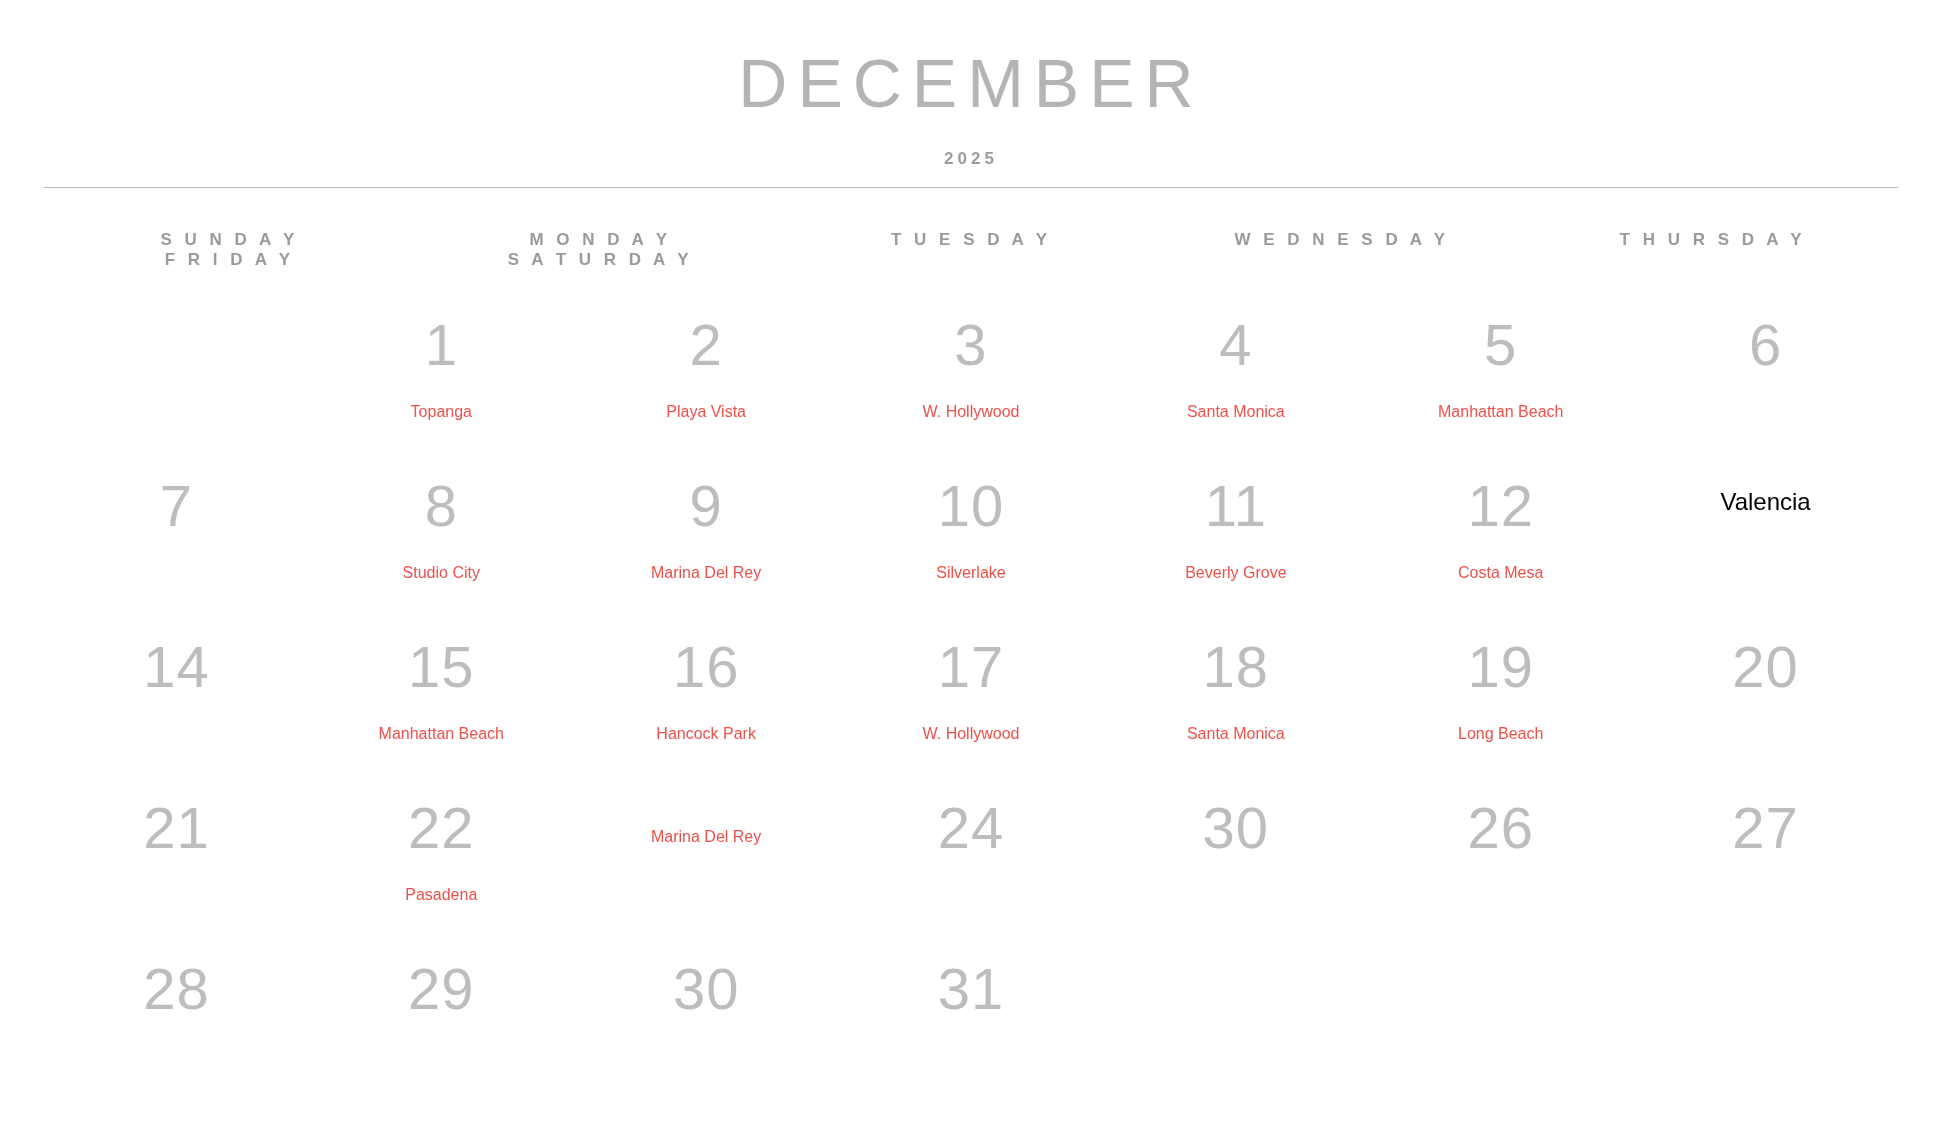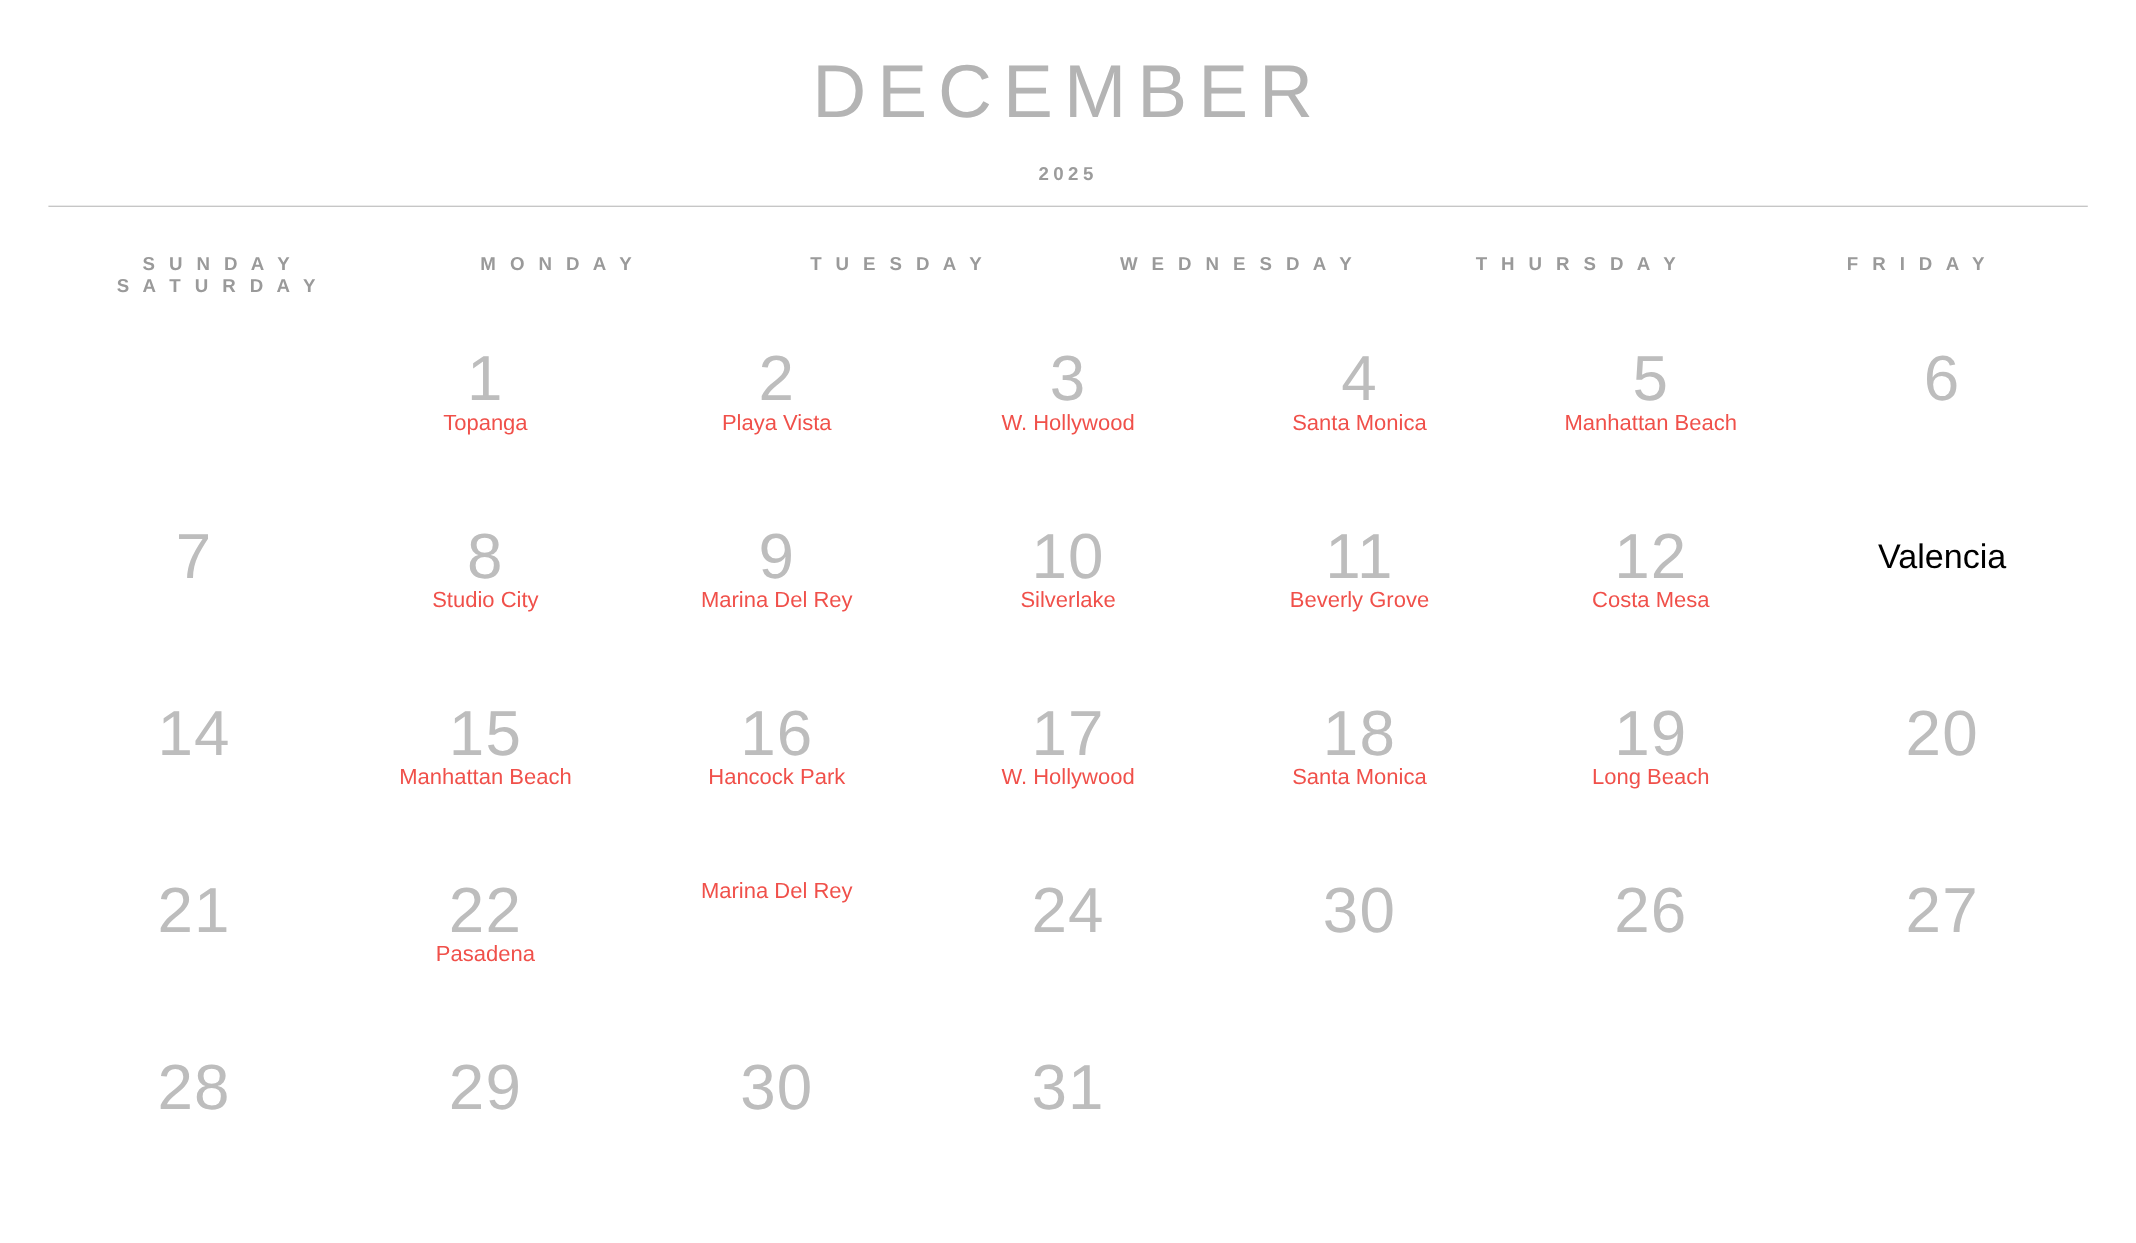--- a/index.html
+++ b/index.html
@@ -50,7 +50,7 @@
 
   .weekday-row {
     display: grid;
-    grid-template-columns: repeat(6, 1fr);
+    grid-template-columns: repeat(5, 1fr);
     margin-top: 42px;
   }
   .weekday {

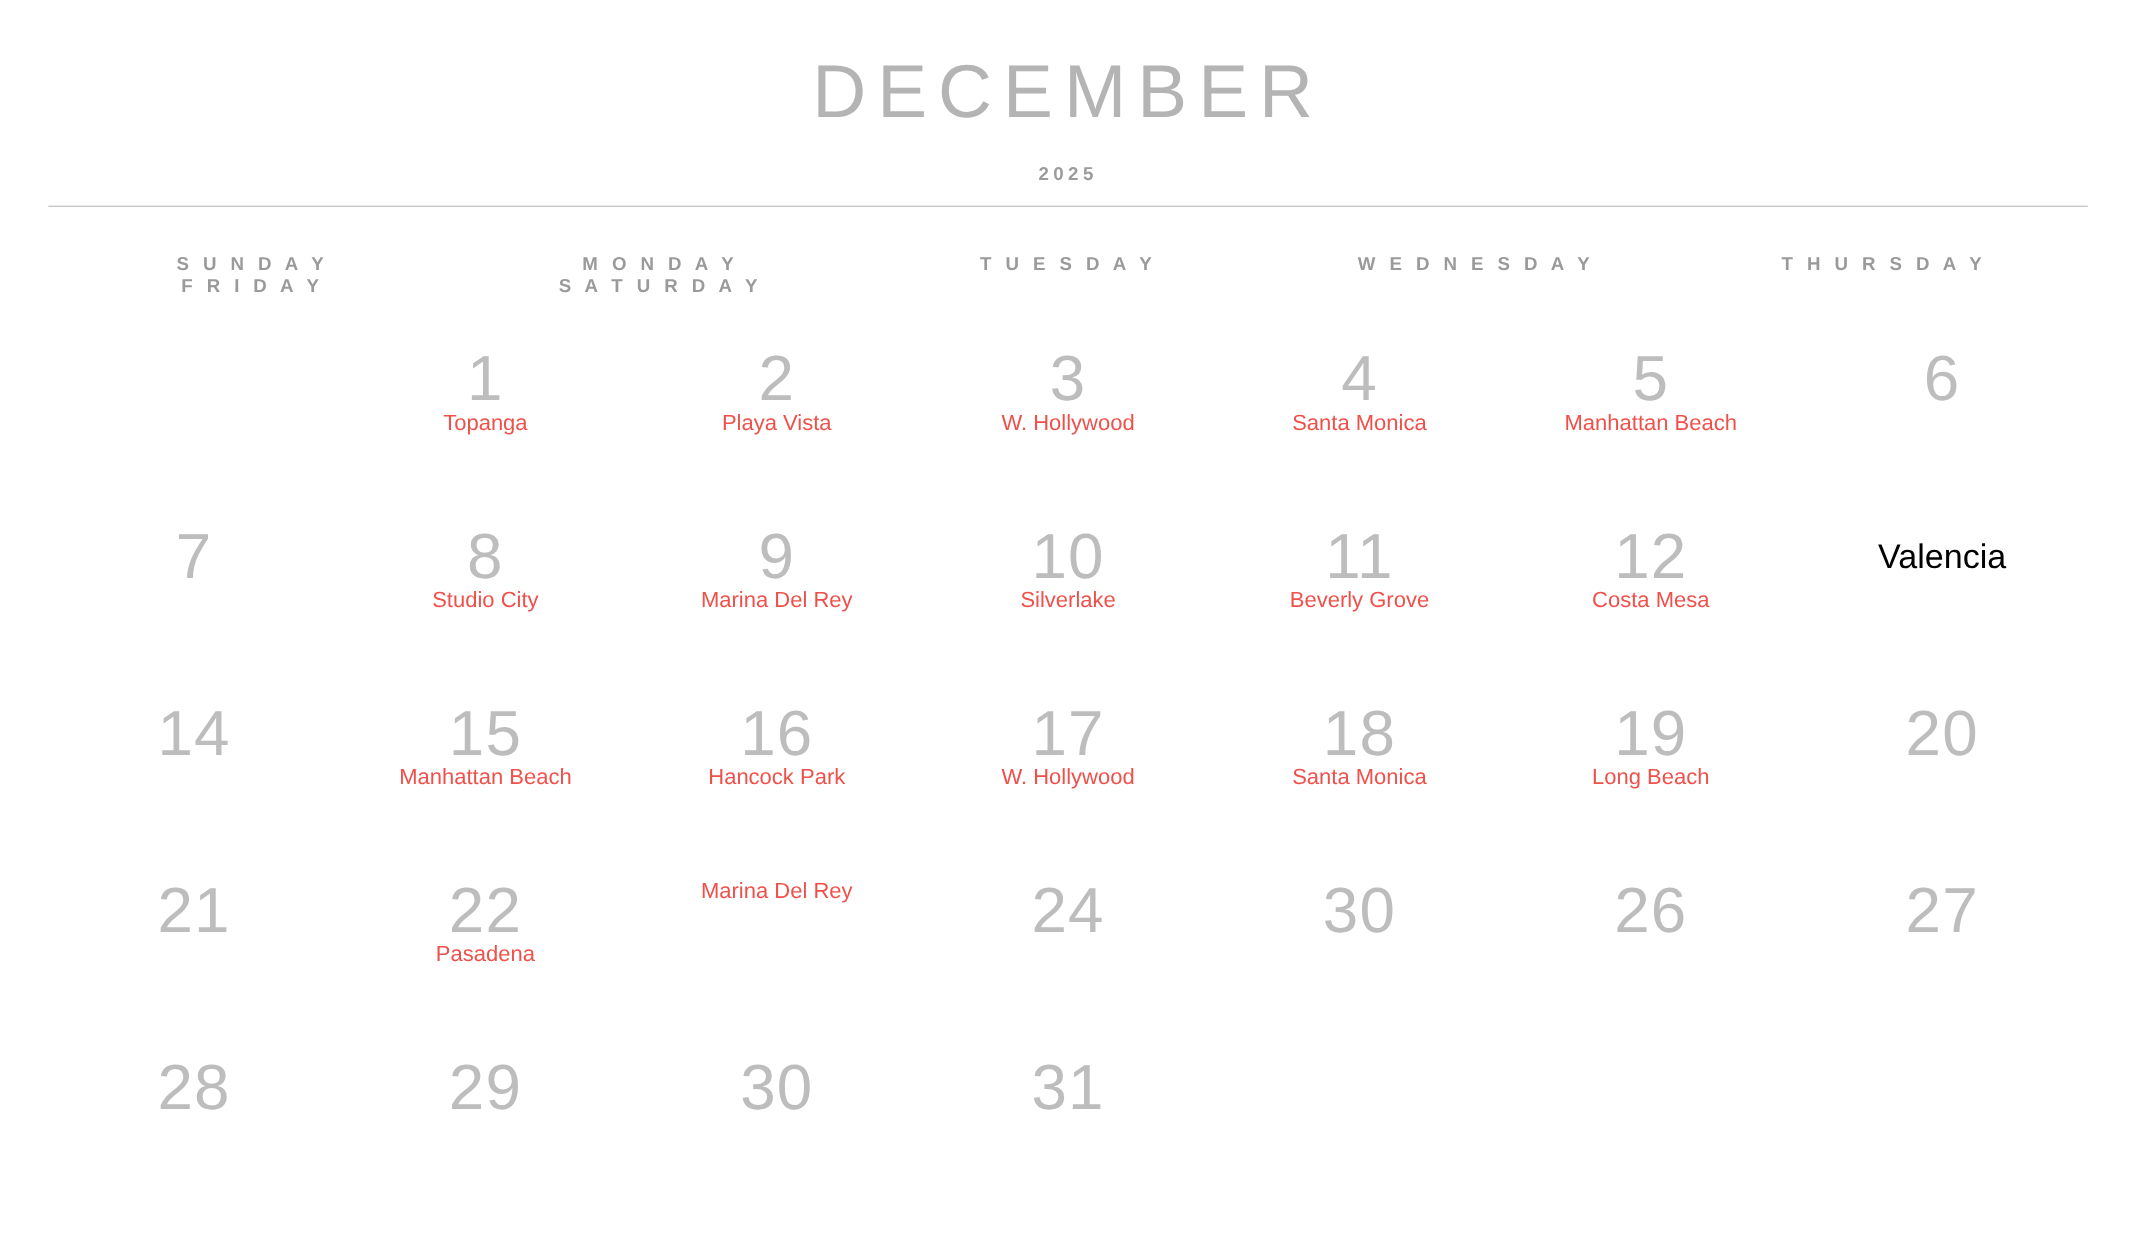--- a/index.html
+++ b/index.html
@@ -83,8 +83,8 @@
   }
 
   .event {
-    margin-top: 0;
-    font-size: 20px;
+    margin-top: 29px;
+    font-size: 16px;
     color: #f0504a;
     line-height: 1.1;
   }

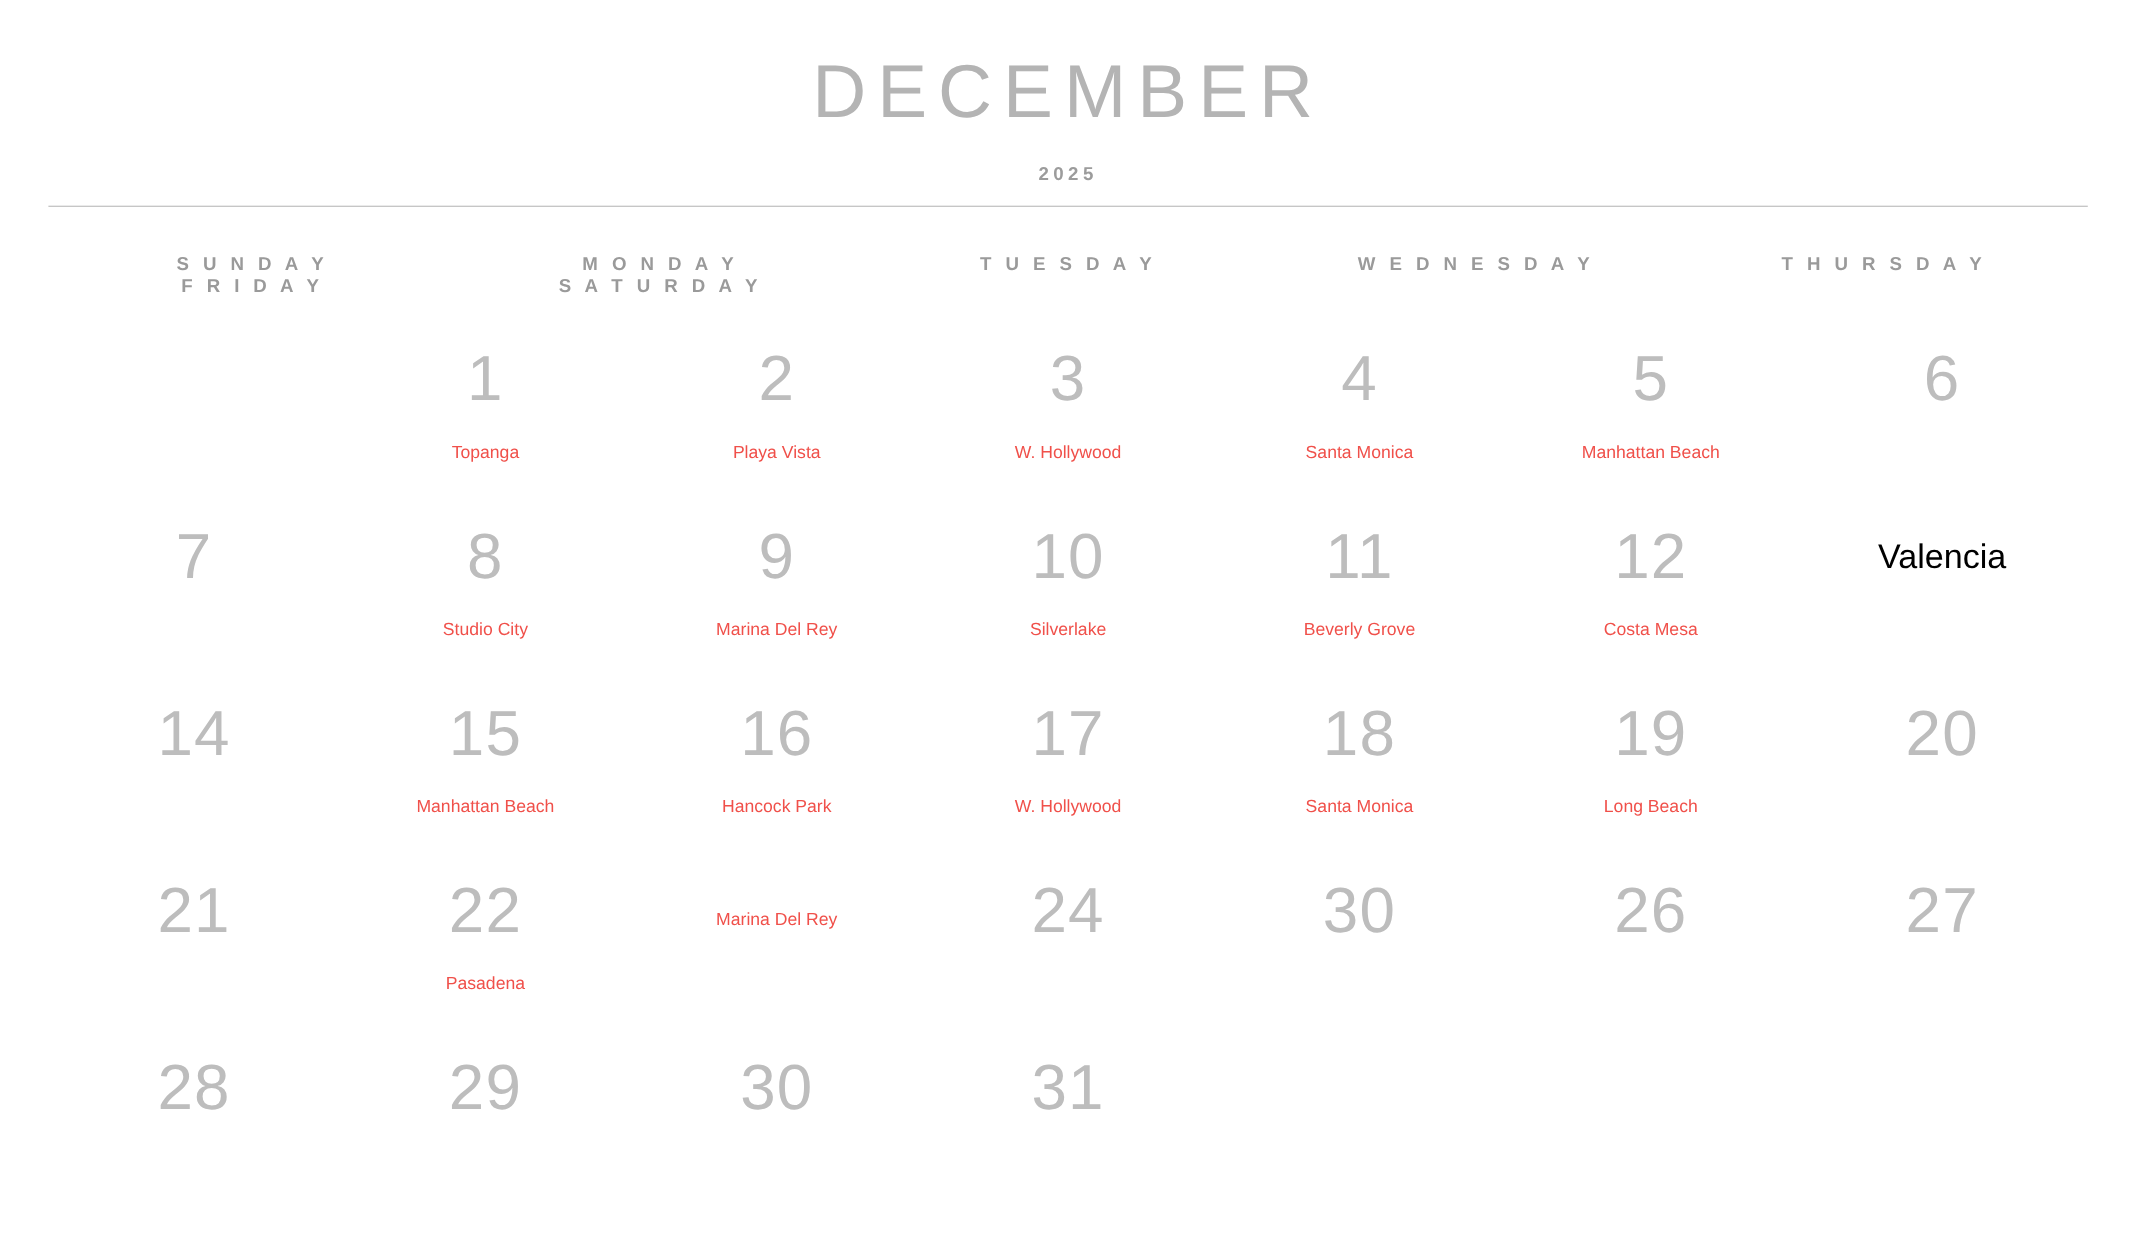--- a/index.html
+++ b/index.html
@@ -91,7 +91,7 @@
 
   .event.highlight {
     color: #000000;
-    font-size: 31px;
+    font-size: 24px;
     margin-top: 12px;
   }
 

